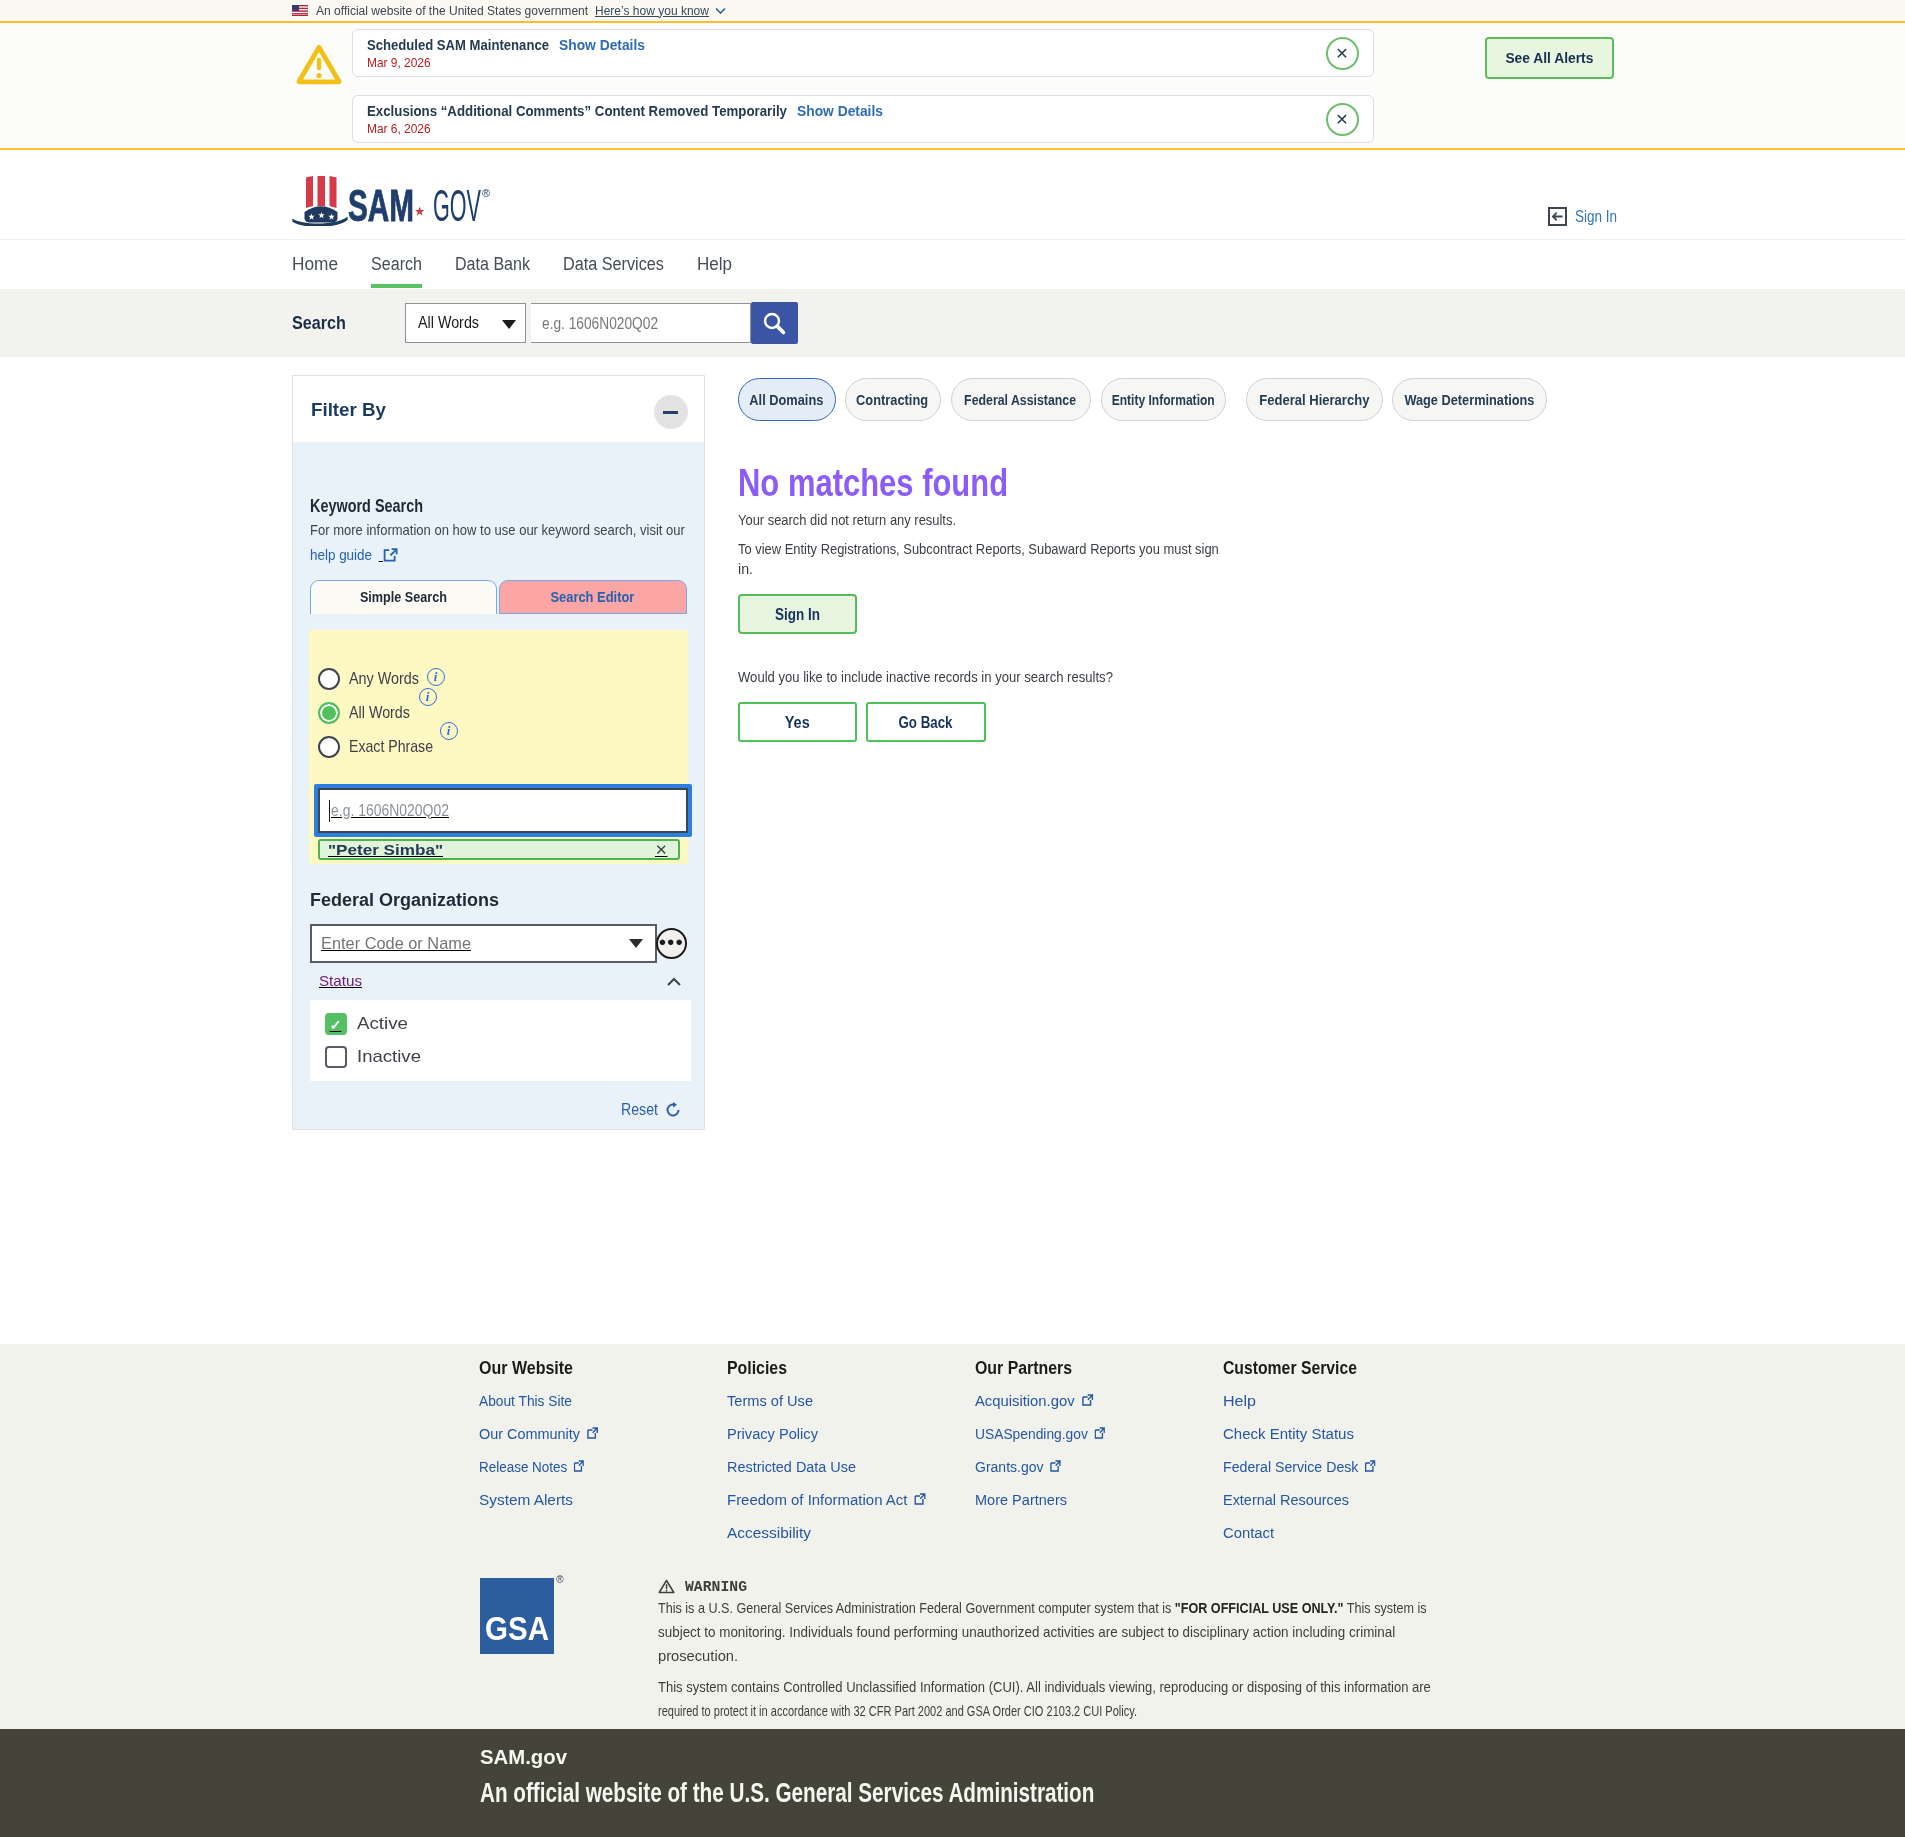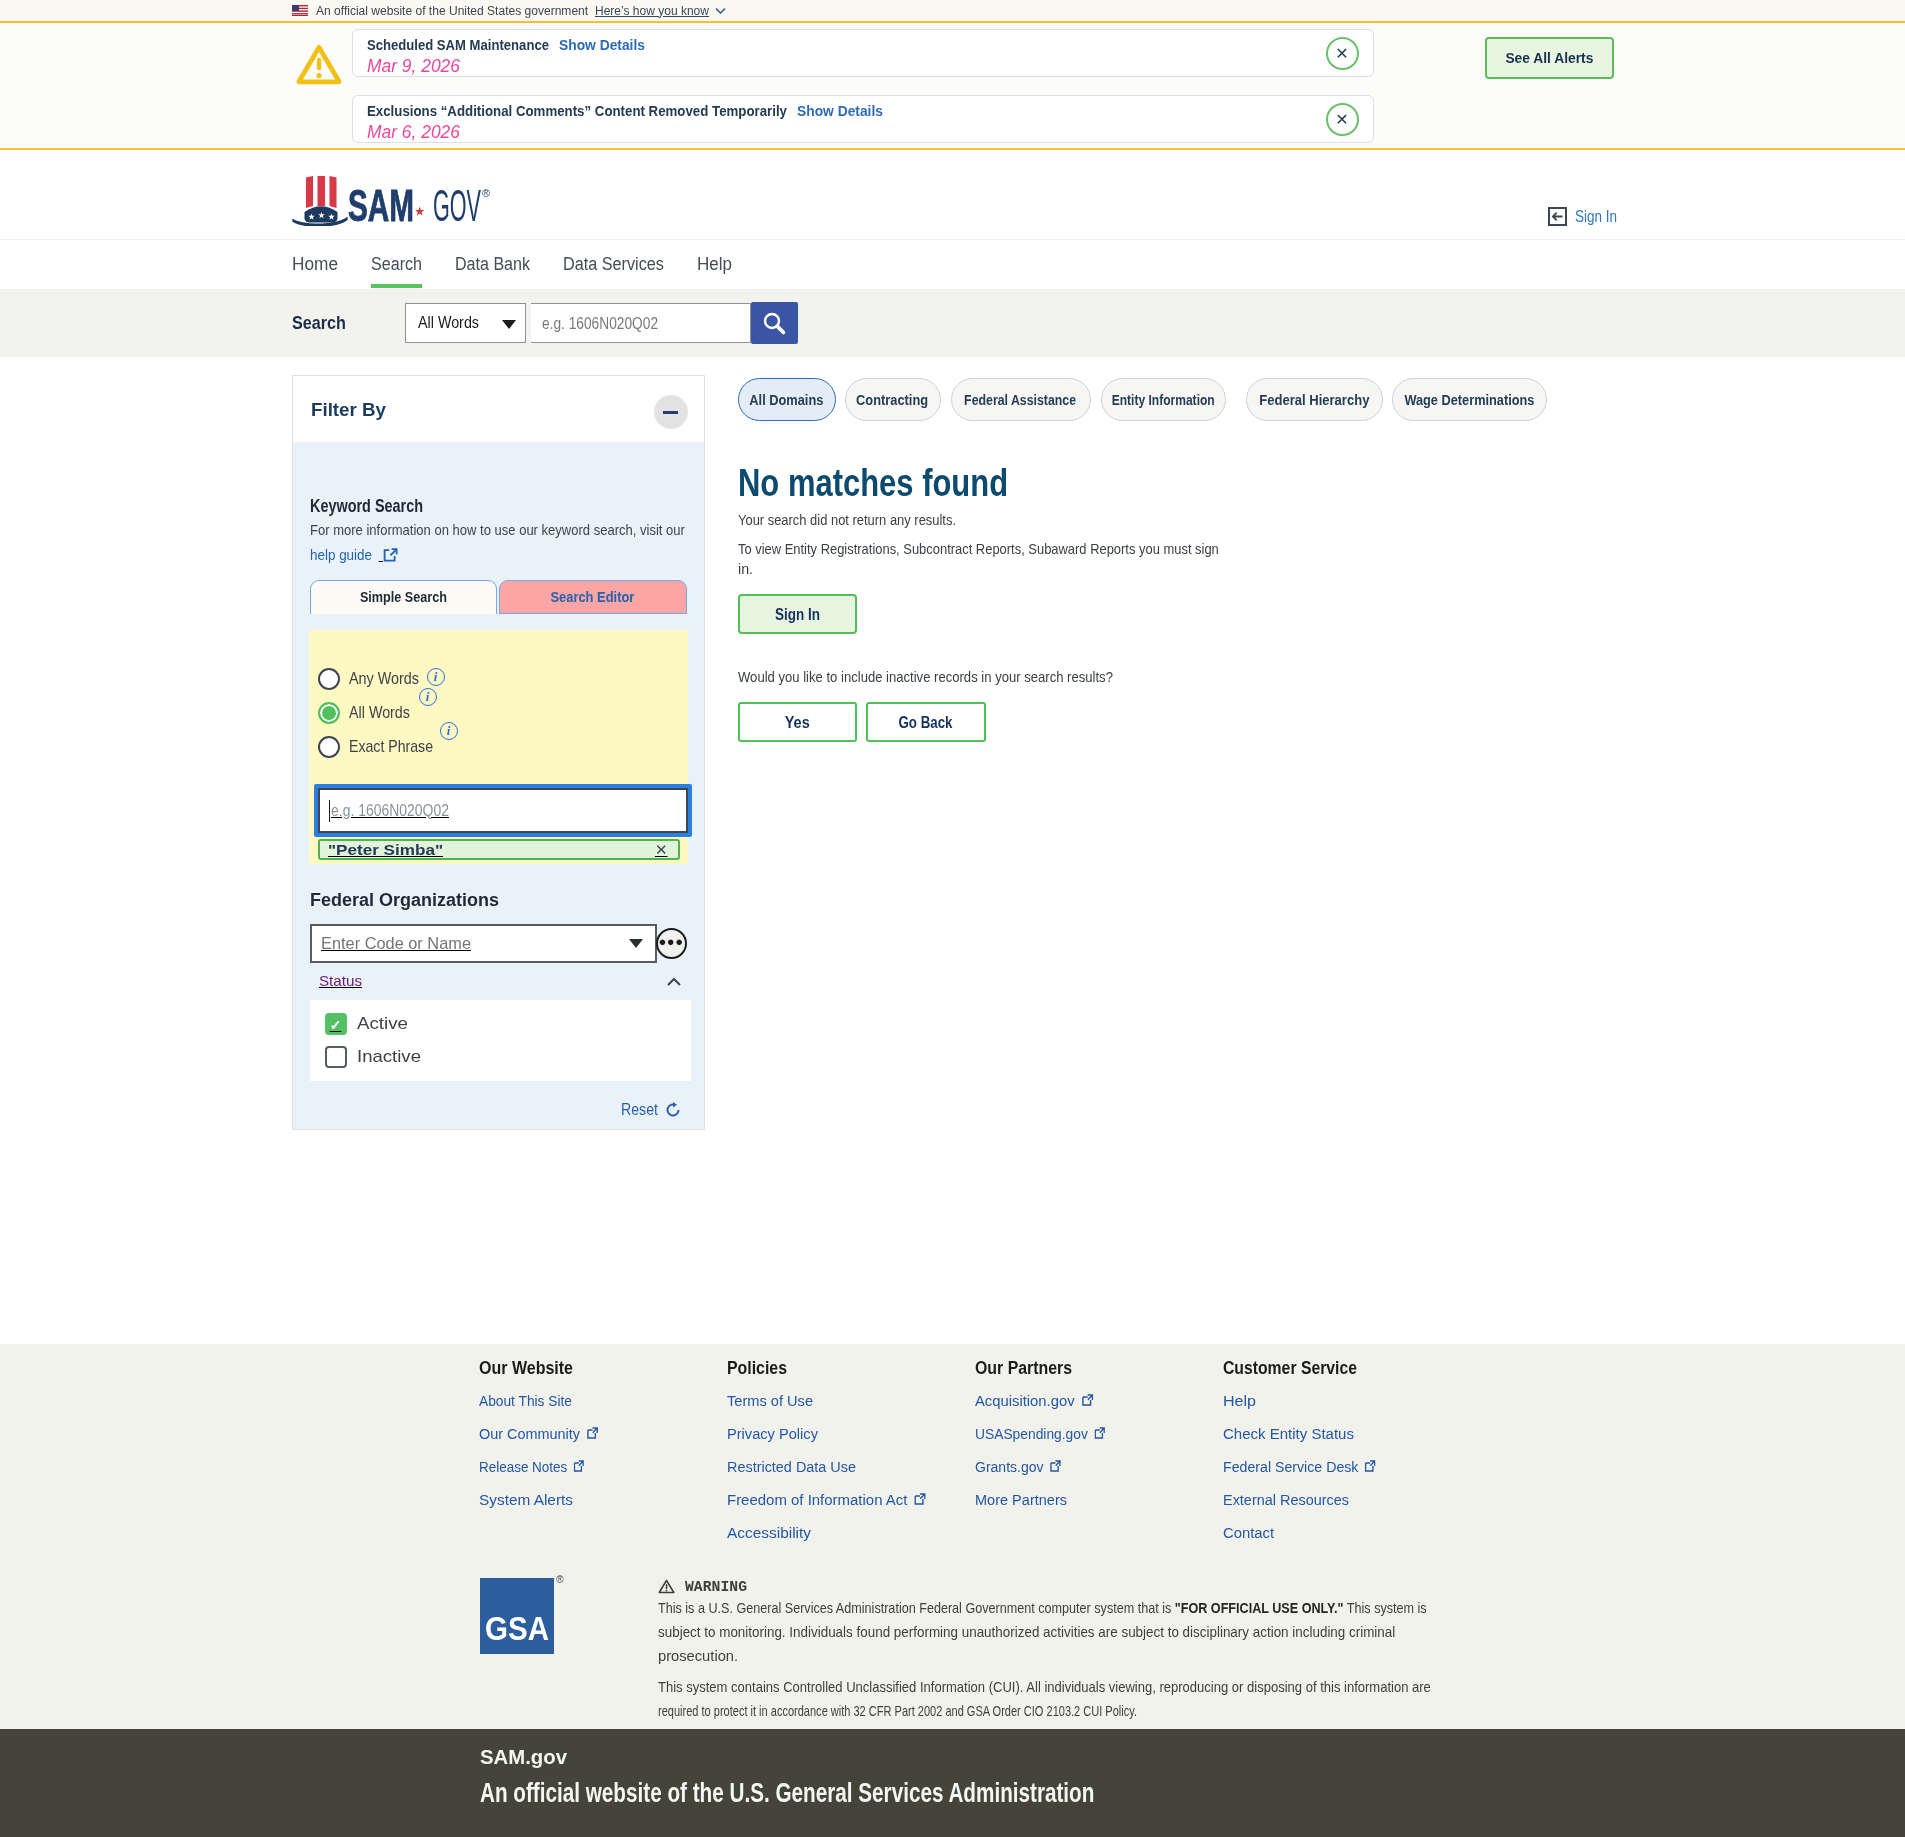--- a/index.html
+++ b/index.html
@@ -25,7 +25,7 @@
 .alert-box + .alert-box { margin-top: 18px; }
 .alert-title { font-size: 15.5px; font-weight: bold; color: #243b53; height: 19px; }
 .alert-title .sd { color: #2e6cb5; margin-left: 10px; }
-.alert-date { font-size: 19px; font-style: italic; color: #ec4899; }
+.alert-date { font-size: 13px; color: #b91c1c; }
 .alert-close { position: absolute; right: 14px; top: 7px; width: 33px; height: 33px; border-radius: 50%; border: 2px solid #6cc06b; background: #fff; color: #243b53; font-size: 16px; line-height: 29px; text-align: center; }
 .see-all { position: absolute; right: 0; top: 8px; width: 129px; height: 42px; background: #e8f5e0; border: 2px solid #5dbd5a; border-radius: 4px; font-size: 15.5px; font-weight: bold; color: #16304f; text-align: center; line-height: 38px; }
 

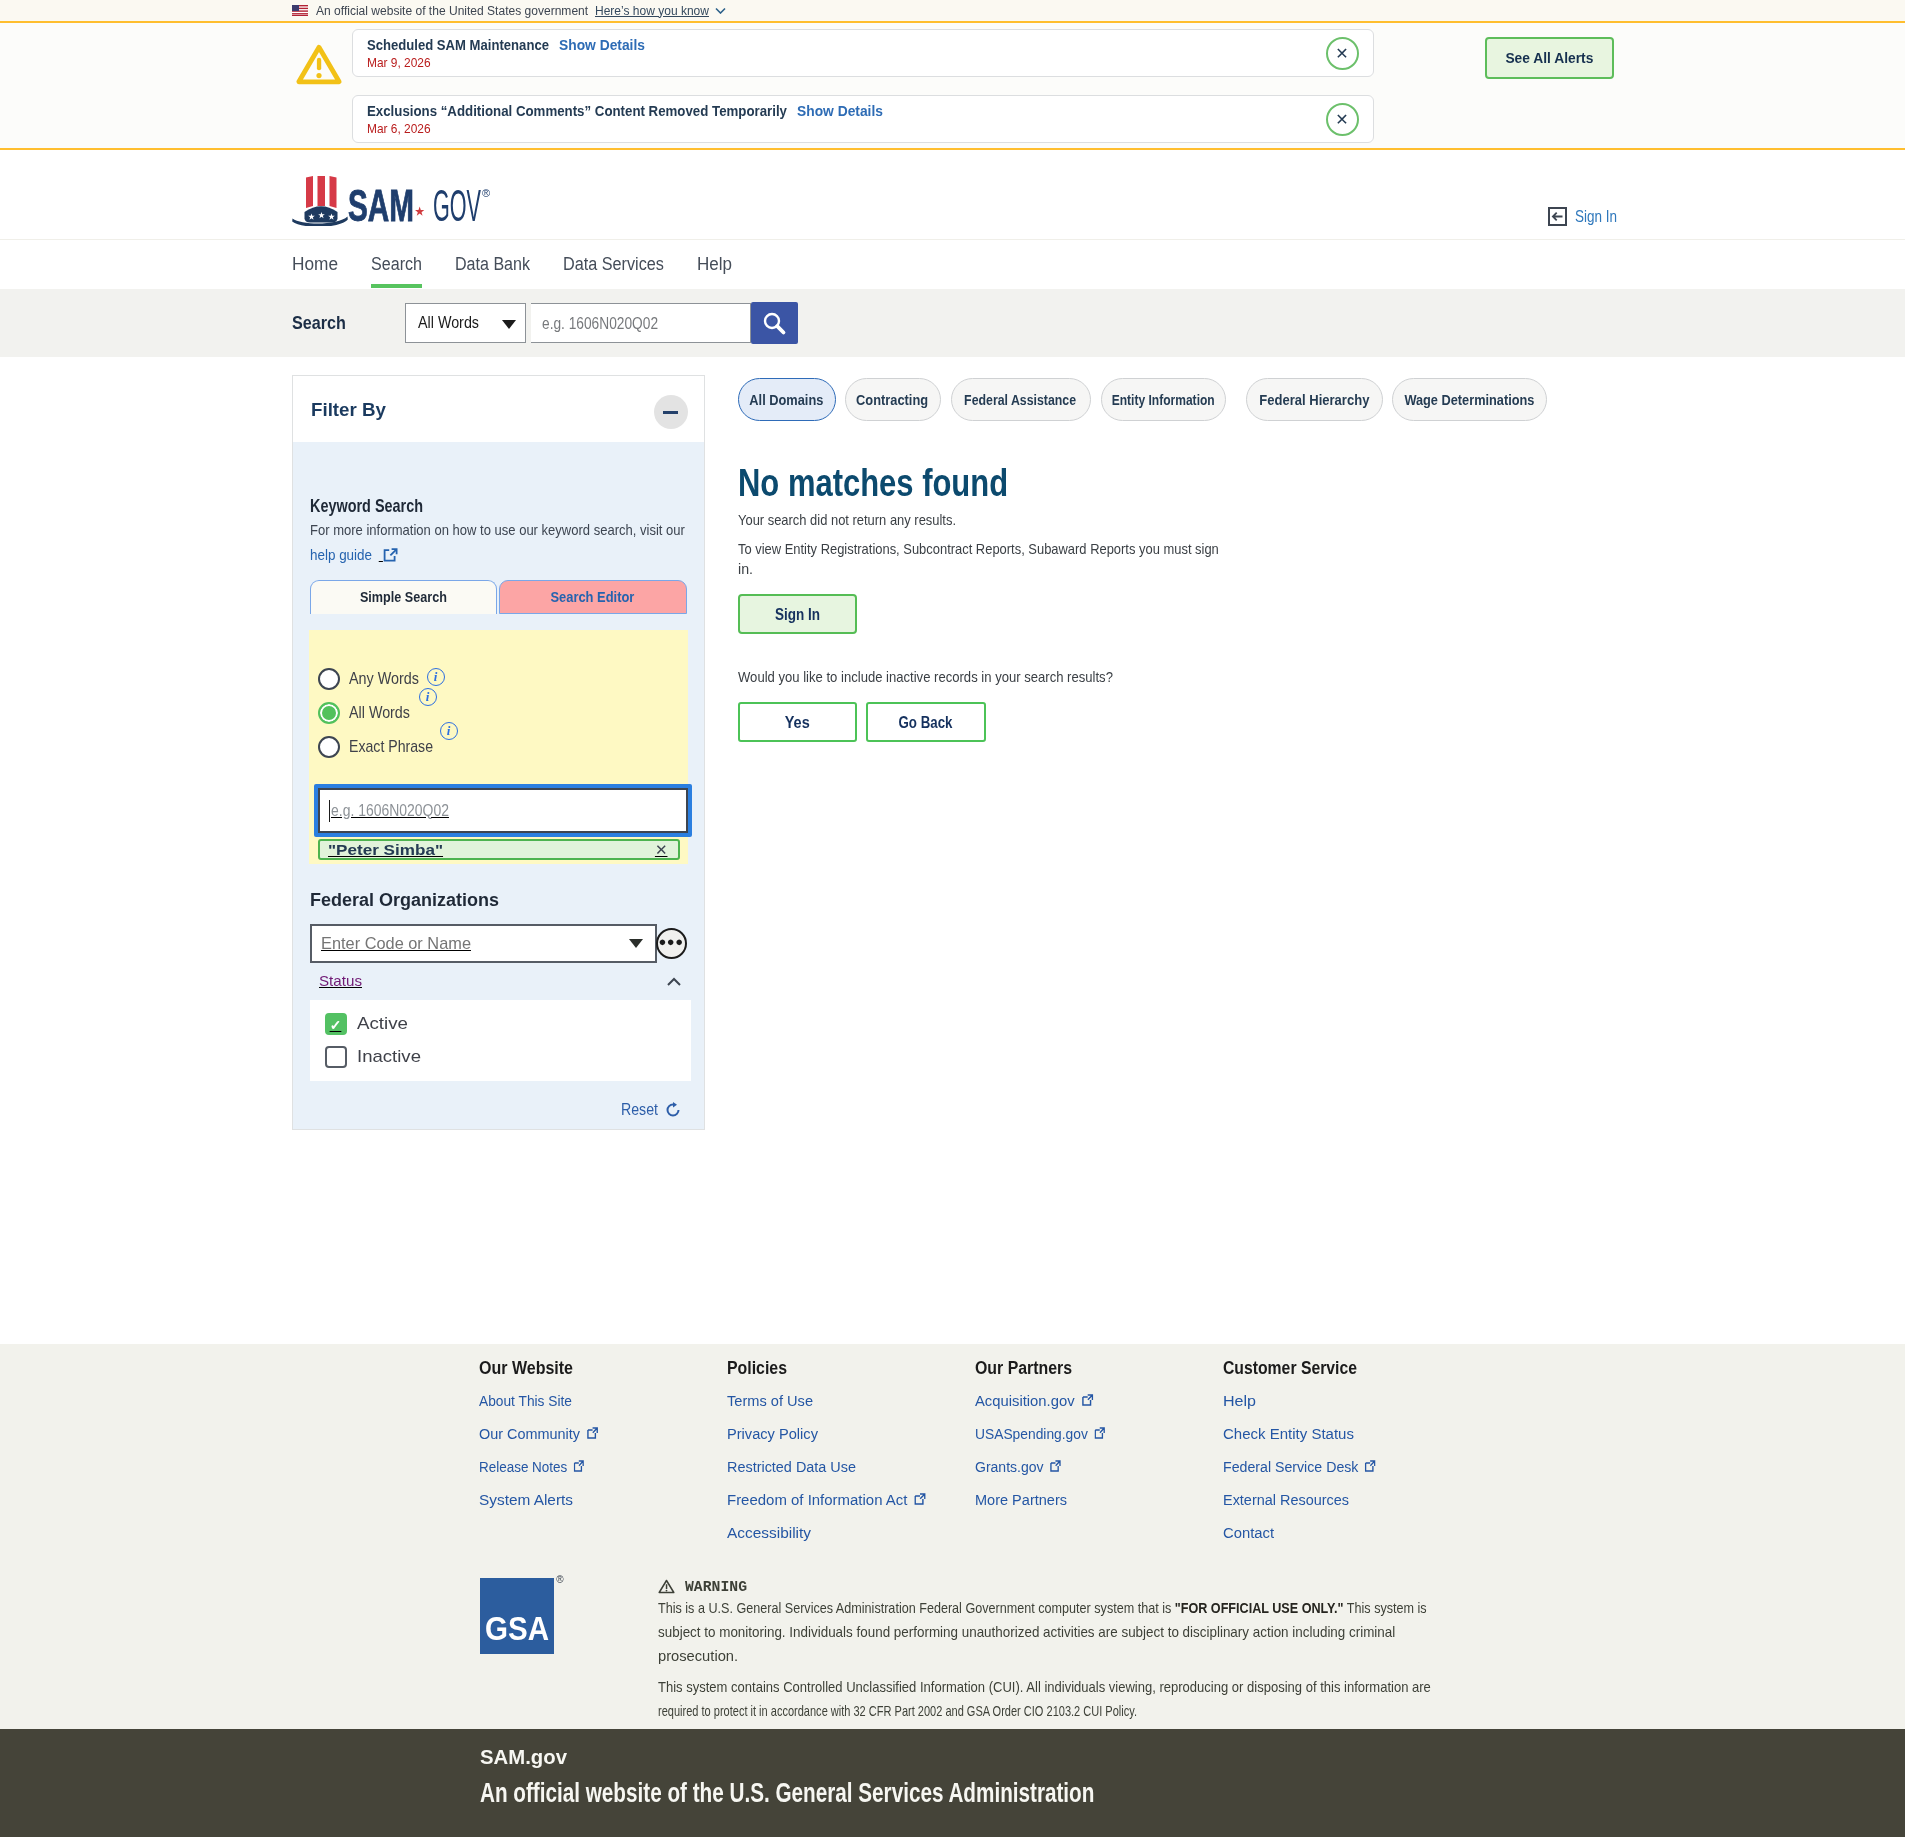--- a/index.html
+++ b/index.html
@@ -101,7 +101,7 @@
 .pills { display: flex; margin-top: 3px; }
 .pill { height: 43px; border-radius: 22px; font-size: 15px; font-weight: bold; color: #253c53; display: flex; align-items: center; justify-content: center; background: #f6f6f5; border: 1px solid #cfd1d3; white-space: nowrap; flex: none; }
 .pill.on { background: #e4ecf8; border: 1.5px solid #2e6bb8; }
-.nmf { font-size: 39px; font-weight: bold; color: #0c4a6e; margin-top: 40px; height: 42px; }
+.nmf { font-size: 39px; font-weight: bold; color: #8b5cf6; margin-top: 40px; height: 42px; }
 .r-p1 { font-size: 15px; color: #3a3f44; margin-top: 8px; height: 20px; }
 .r-p2 { font-size: 15px; color: #3a3f44; margin-top: 8px; line-height: 19.5px; }
 .btn-green { width: 119px; height: 40px; background: #e7f5e0; border: 2px solid #55bd55; border-radius: 4px; font-size: 16.5px; font-weight: bold; color: #15315e; text-align: center; line-height: 36px; margin-top: 16px; }

